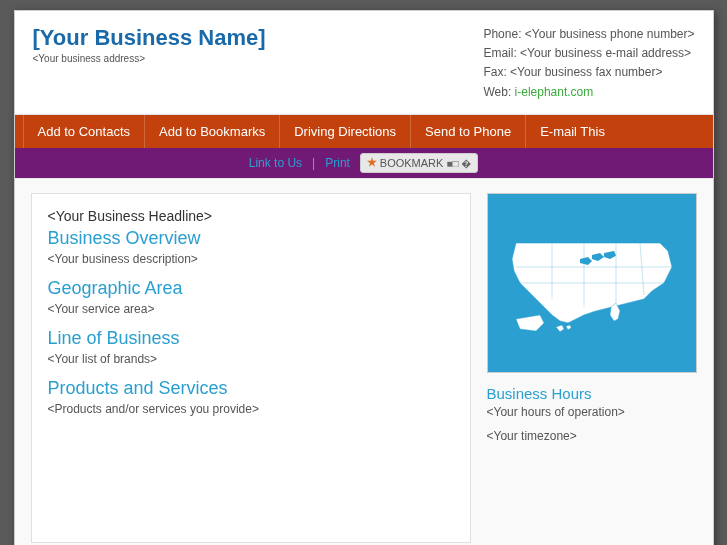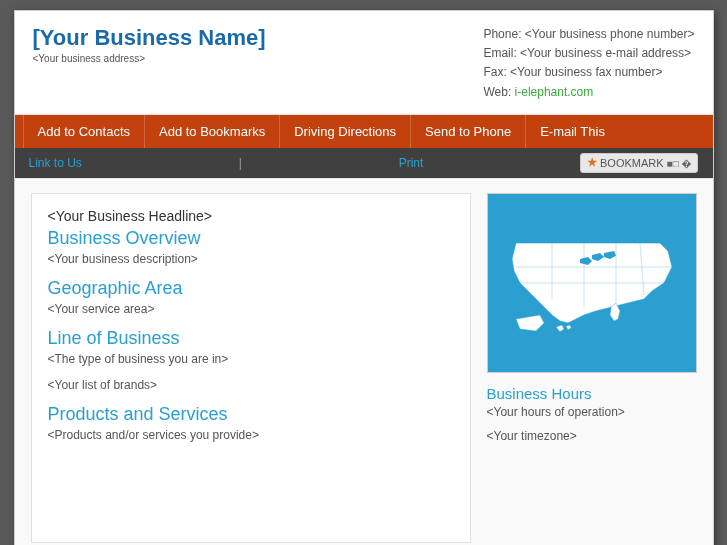--- a/index.html
+++ b/index.html
@@ -70,10 +70,10 @@
     
     .utility-bar {
       display: flex;
-      justify-content: space-between;
+      justify-content: center;
       align-items: center;
       padding: 5px 14px;
-      background: #404040;
+      background: #701a75;
       gap: 10px;
       border-bottom: 1px solid #e8e8e8;
     }

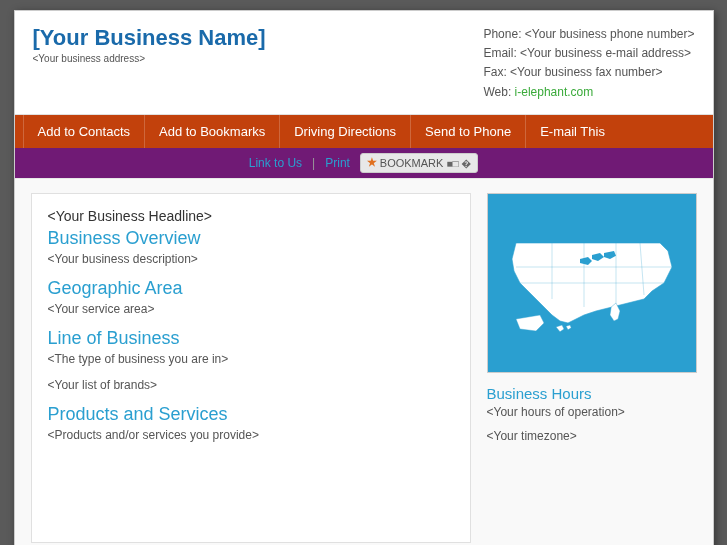--- a/index.html
+++ b/index.html
@@ -215,7 +215,6 @@
       <div class="section-desc">&lt;Your service area&gt;</div>
 
       <div class="section-title">Line of Business</div>
-      <div class="section-desc">&lt;The type of business you are in&gt;</div>
 
       <div class="section-desc">&lt;Your list of brands&gt;</div>
 

